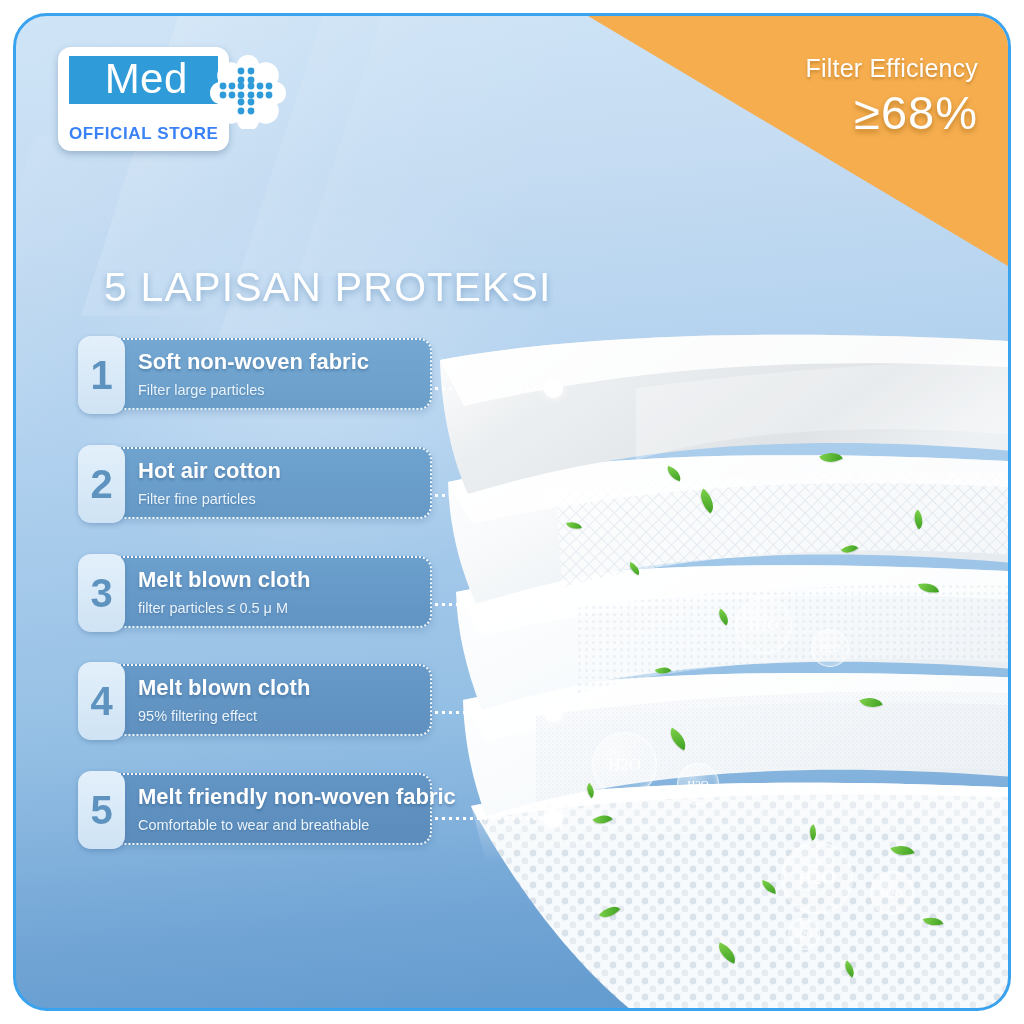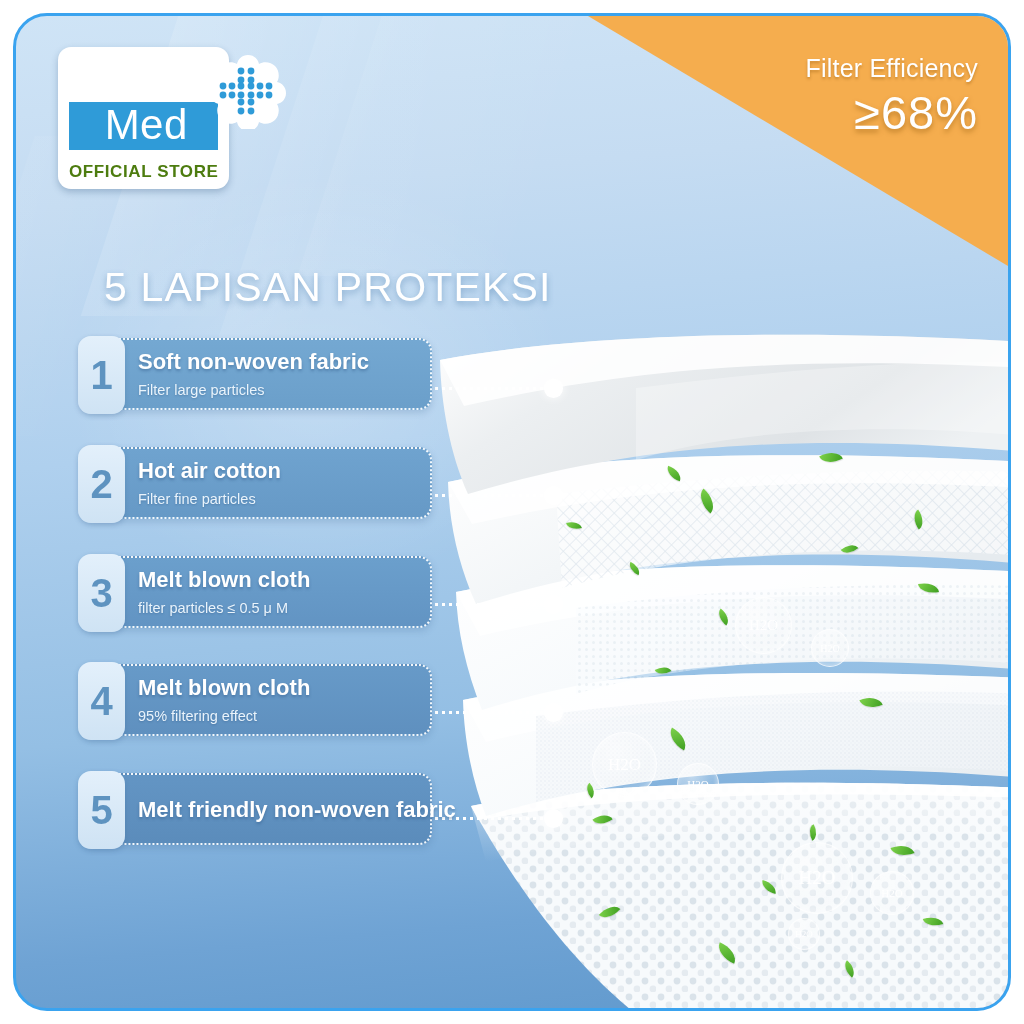--- a/index.html
+++ b/index.html
@@ -36,7 +36,7 @@
   #logo-plate{position:relative;background:#ffffff;border-radius:13px;padding:9px 11px 7px 11px;
      box-shadow:0 3px 7px rgba(30,70,110,.28);}
   #logo-med{background:#2f9bd8;color:#ffffff;font-size:42px;line-height:44px;font-weight:400;
-     padding:1px 17px 3px 22px;letter-spacing:.5px;text-align:center;margin-top:46px;}
+     padding:1px 17px 3px 22px;letter-spacing:.5px;text-align:center;}
   #logo-store{color:#4d7c0f;font-size:17px;font-weight:bold;letter-spacing:.6px;text-align:center;margin-top:12px;}
   #logo-cross{position:absolute;left:152px;top:6px;width:76px;height:76px;}
 

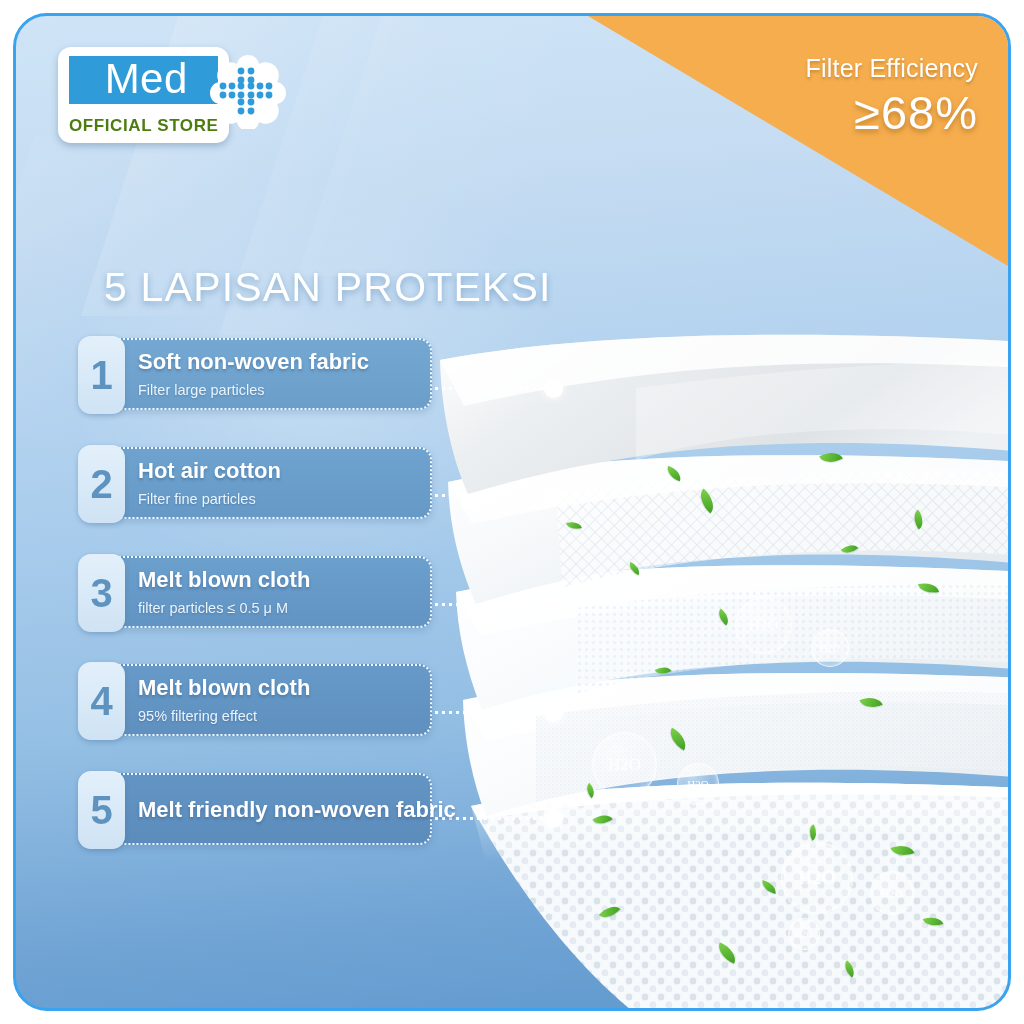--- a/index.html
+++ b/index.html
@@ -37,7 +37,7 @@
      box-shadow:0 3px 7px rgba(30,70,110,.28);}
   #logo-med{background:#2f9bd8;color:#ffffff;font-size:42px;line-height:44px;font-weight:400;
      padding:1px 17px 3px 22px;letter-spacing:.5px;text-align:center;}
-  #logo-store{color:#4d7c0f;font-size:17px;font-weight:bold;letter-spacing:.6px;text-align:center;margin-top:12px;}
+  #logo-store{color:#3b82f6;font-size:17px;font-weight:bold;letter-spacing:.6px;text-align:center;margin-top:20px;}
   #logo-cross{position:absolute;left:152px;top:6px;width:76px;height:76px;}
 
   

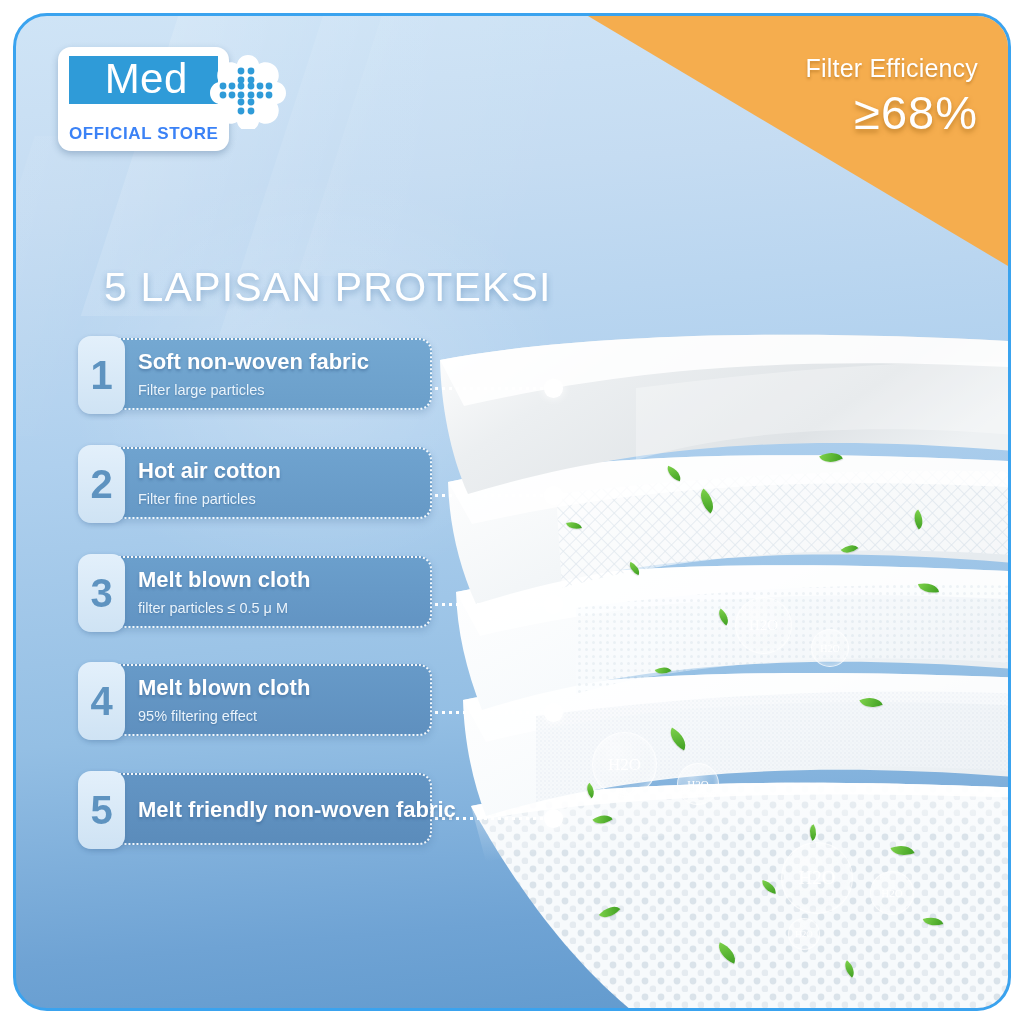--- a/index.html
+++ b/index.html
@@ -295,6 +295,7 @@
       <div class="badge">5</div>
       <div class="ctext">
         <div class="ctitle">Melt friendly non-woven fabric</div>
+        <div class="csub">Comfortable to wear and breathable</div>
       </div>
     </div>
 

